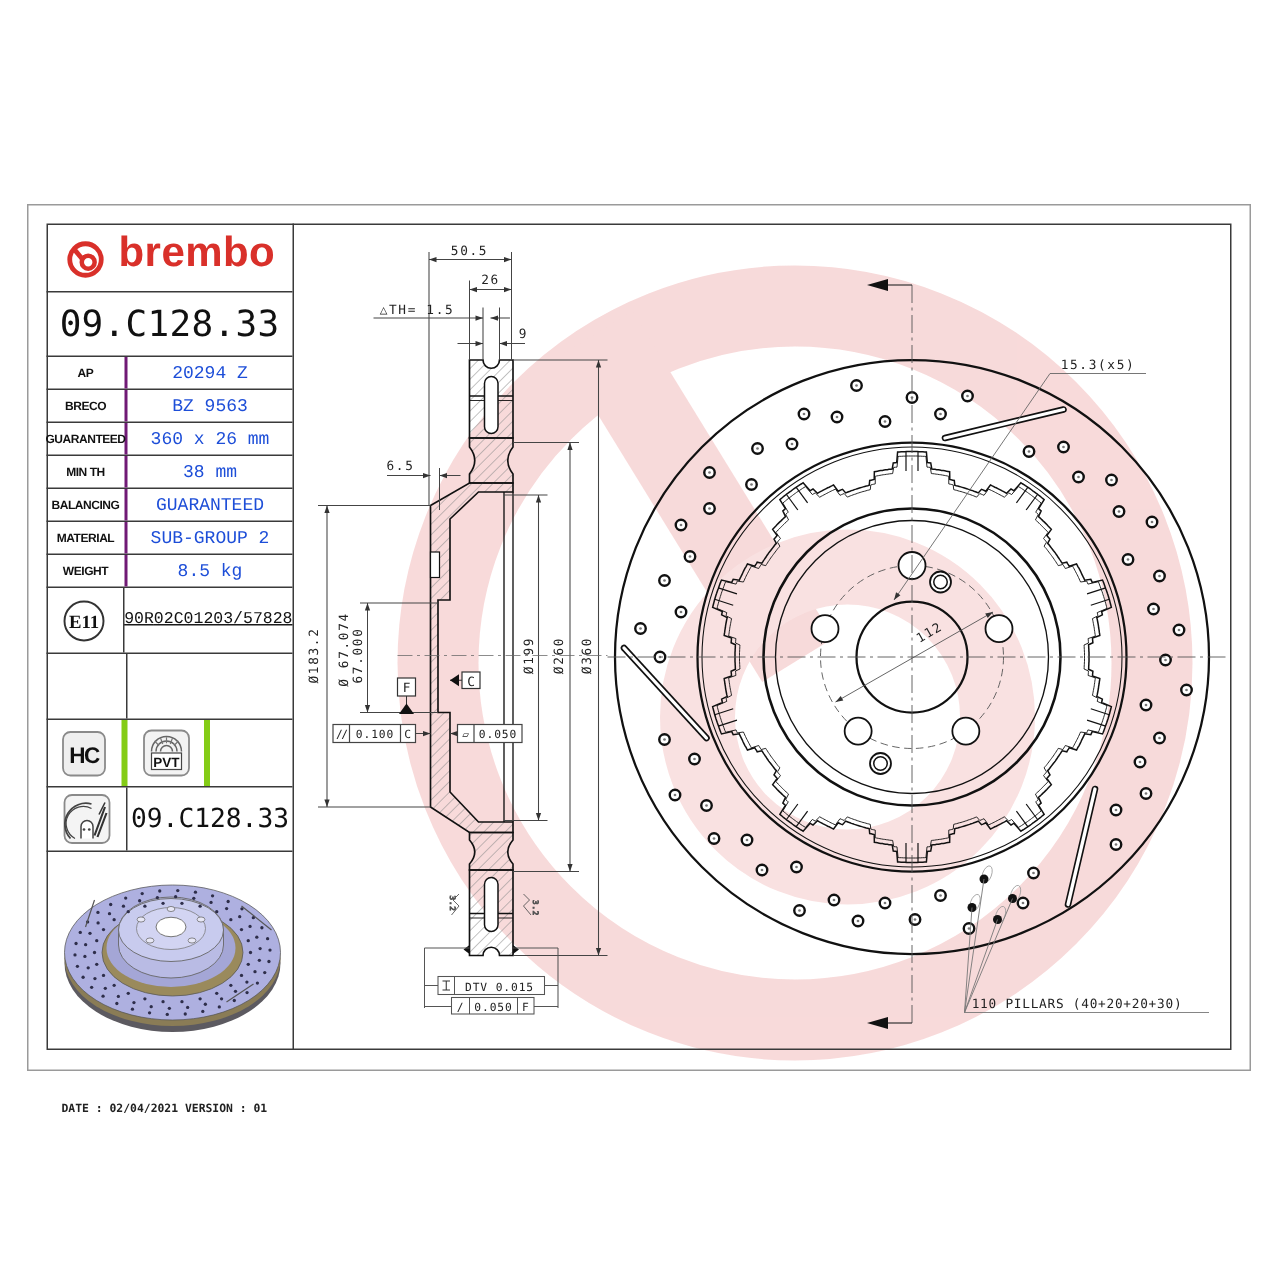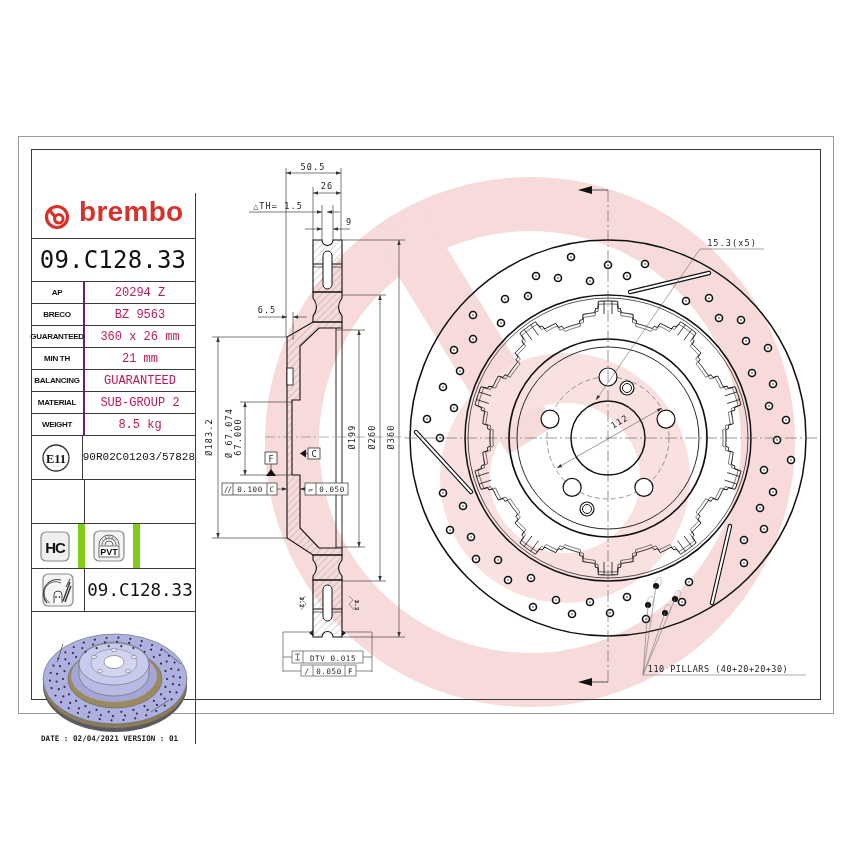--- a/index.html
+++ b/index.html
@@ -7,7 +7,7 @@
   .frame-outer{position:absolute;left:18px;top:136px;width:816px;height:578px;border:1px solid #9a9a9a;box-sizing:border-box;}
   .frame-inner{position:absolute;left:31px;top:149px;width:790px;height:551px;border:1.5px solid #3a3a3a;box-sizing:border-box;}
   .drawing{position:absolute;left:0;top:0;width:850px;height:850px;}
-  .panel{position:absolute;left:31px;top:149px;width:165px;height:551px;border-right:1px solid #3a3a3a;box-sizing:border-box;background:transparent;margin-top:44px;}
+  .panel{position:absolute;left:31px;top:149px;width:165px;height:551px;border-right:1px solid #3a3a3a;box-sizing:border-box;background:transparent;}
   .row{position:relative;box-sizing:border-box;border-bottom:1px solid #3a3a3a;display:flex;align-items:center;width:164px;}
   .row.last{border-bottom:none;}
   .logo-row{height:46px;}

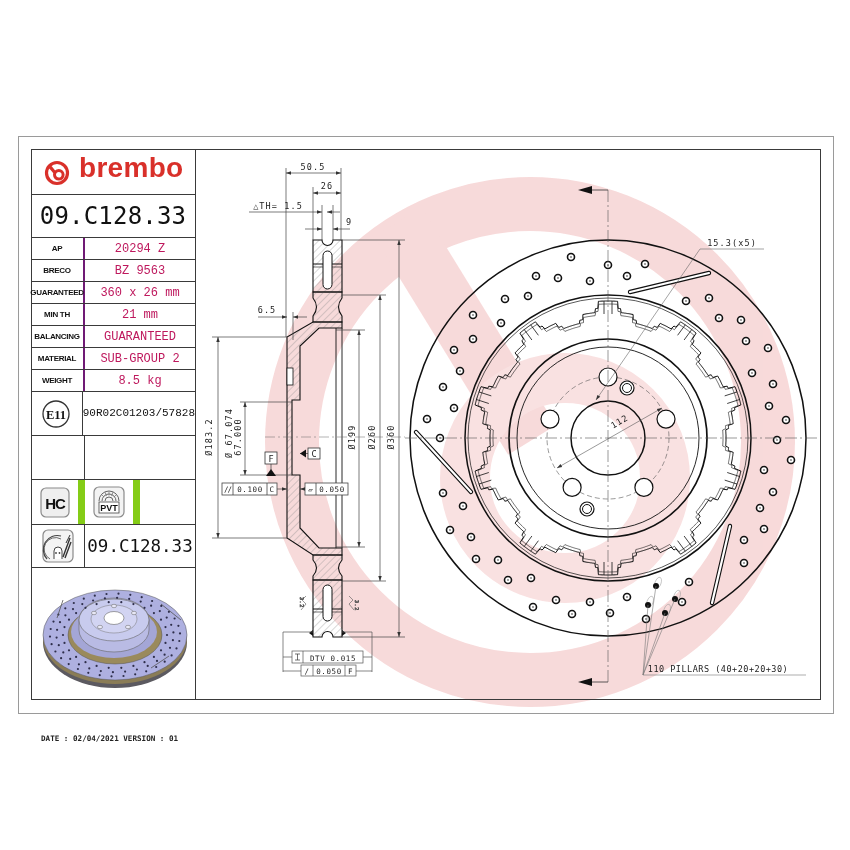--- a/index.html
+++ b/index.html
@@ -17,7 +17,7 @@
   .part-no{font-family:"DejaVu Sans Mono",monospace;font-size:24px;letter-spacing:0.2px;color:#111;}
   .spec-row{height:22px;}
   .spec-label{width:54px;height:100%;border-right:2px solid #701a75;box-sizing:border-box;display:flex;align-items:center;justify-content:center;font-family:Liberation Sans, sans-serif;font-weight:bold;font-size:8px;letter-spacing:-0.3px;color:#111;}
-  .spec-value{flex:1;height:100%;display:flex;align-items:center;justify-content:center;font-family:"Liberation Mono",monospace;font-size:12px;color:#be185d;}
+  .spec-value{flex:1;height:100%;display:flex;align-items:center;justify-content:center;font-family:"Liberation Mono",monospace;font-size:12px;color:#1d4ed8;}
   .approval-row{height:44px;}
   .approval-icon{width:54px;height:100%;border-right:1px solid #3a3a3a;box-sizing:border-box;display:flex;align-items:center;justify-content:center;}
   .approval-text{flex:1;display:flex;flex-direction:row;align-items:center;justify-content:center;font-family:"Liberation Mono",monospace;font-size:11px;line-height:13px;color:#111;}

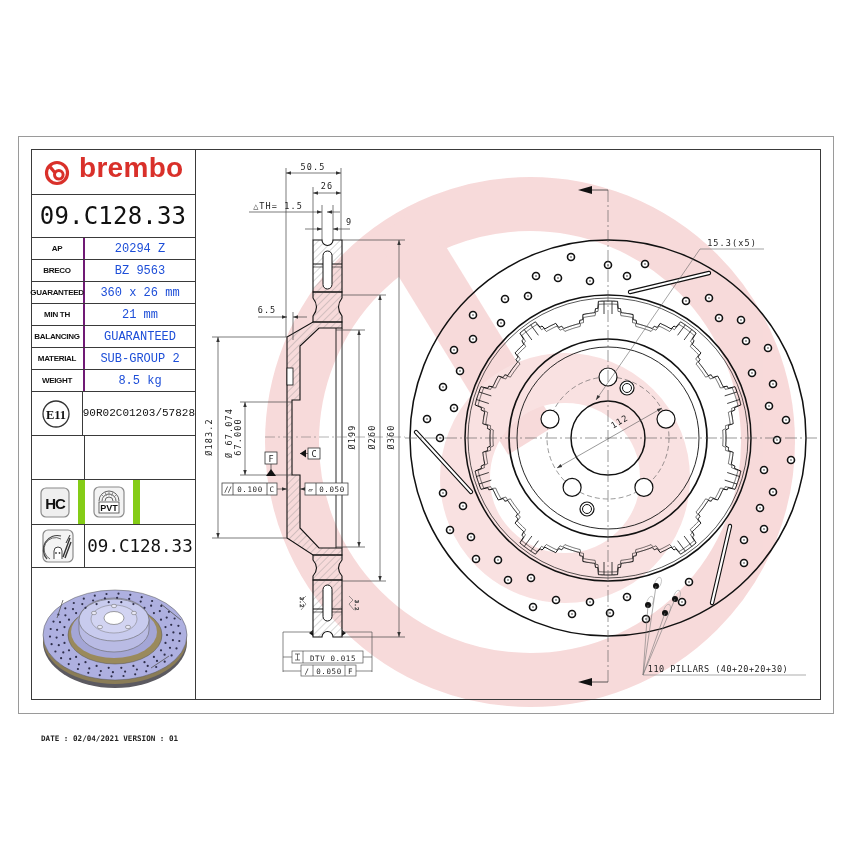--- a/index.html
+++ b/index.html
@@ -437,7 +437,7 @@
   </div>
   <div class="row spec-row">
     <div class="spec-label">MIN TH</div>
-    <div class="spec-value">21 mm</div>
+    <div class="spec-value">38 mm</div>
   </div>
   <div class="row spec-row">
     <div class="spec-label">BALANCING</div>

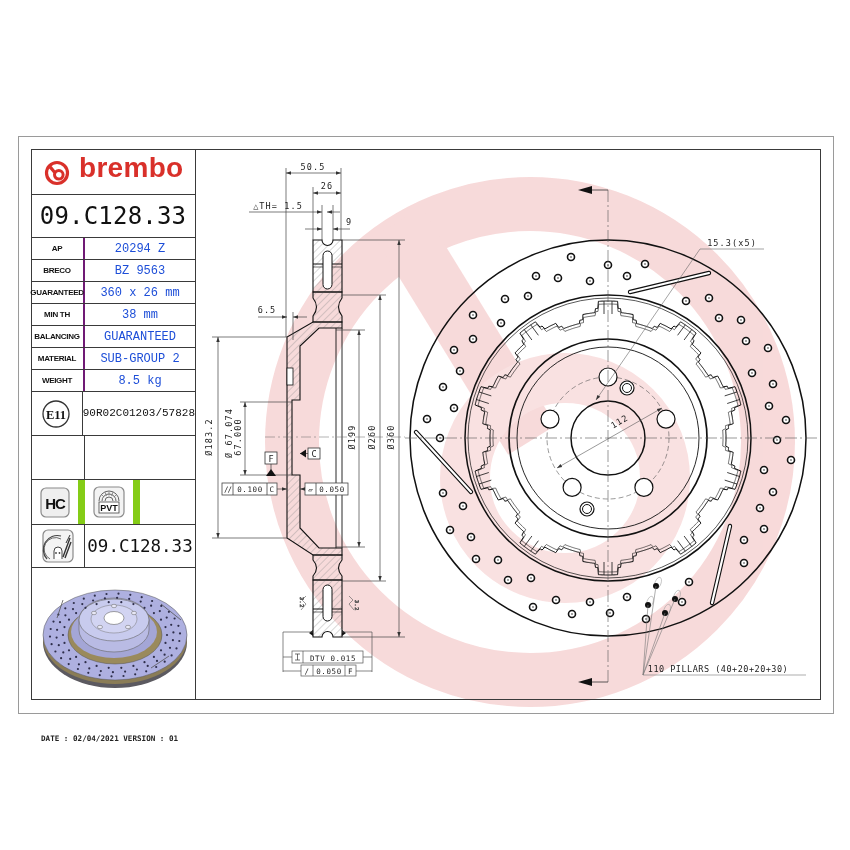--- a/index.html
+++ b/index.html
@@ -18,7 +18,7 @@
   .spec-row{height:22px;}
   .spec-label{width:54px;height:100%;border-right:2px solid #701a75;box-sizing:border-box;display:flex;align-items:center;justify-content:center;font-family:Liberation Sans, sans-serif;font-weight:bold;font-size:8px;letter-spacing:-0.3px;color:#111;}
   .spec-value{flex:1;height:100%;display:flex;align-items:center;justify-content:center;font-family:"Liberation Mono",monospace;font-size:12px;color:#1d4ed8;}
-  .approval-row{height:44px;}
+  .approval-row{height:44px;text-decoration:underline;}
   .approval-icon{width:54px;height:100%;border-right:1px solid #3a3a3a;box-sizing:border-box;display:flex;align-items:center;justify-content:center;}
   .approval-text{flex:1;display:flex;flex-direction:row;align-items:center;justify-content:center;font-family:"Liberation Mono",monospace;font-size:11px;line-height:13px;color:#111;}
   .empty-row{height:44px;}

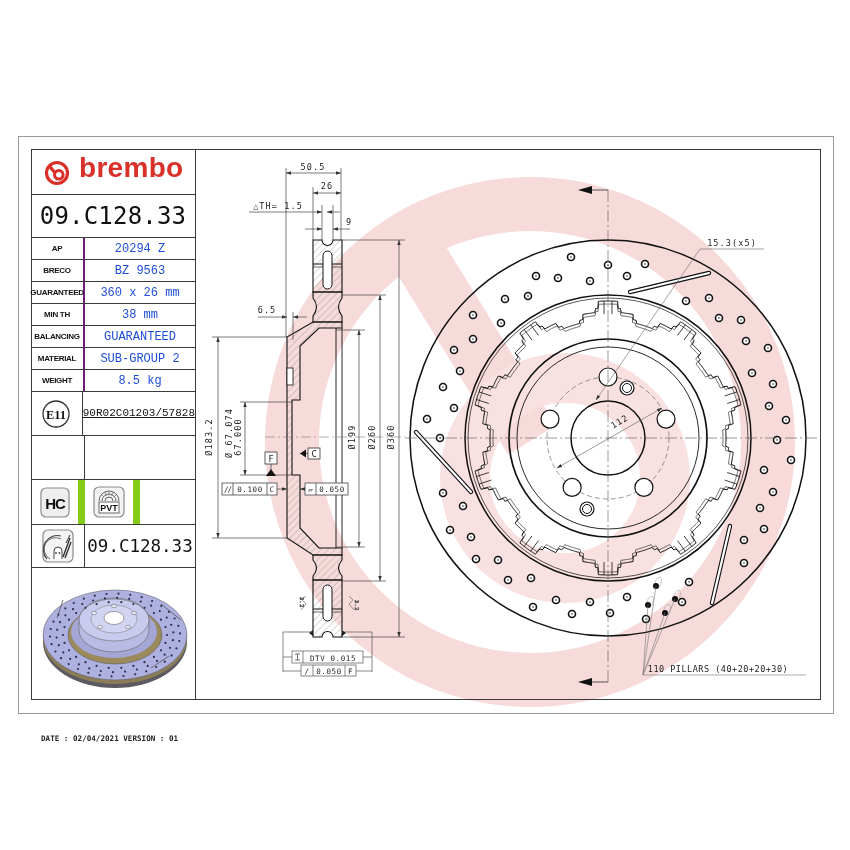--- a/index.html
+++ b/index.html
@@ -24,7 +24,7 @@
   .empty-row{height:44px;}
   .empty-left{width:54px;height:100%;border-right:1px solid #3a3a3a;box-sizing:border-box;}
   .badge-row{height:45px;}
-  .badge-cell{height:100%;border-right:7px solid #84cc16;box-sizing:border-box;display:flex;align-items:center;justify-content:center;}
+  .badge-cell{height:100%;border-right:4px solid #84cc16;box-sizing:border-box;display:flex;align-items:center;justify-content:center;}
   .badge-cell.c1{width:54px;}
   .badge-cell.c2{width:55px;}
   .badge-cell.c3{flex:1;border-right:none;}

